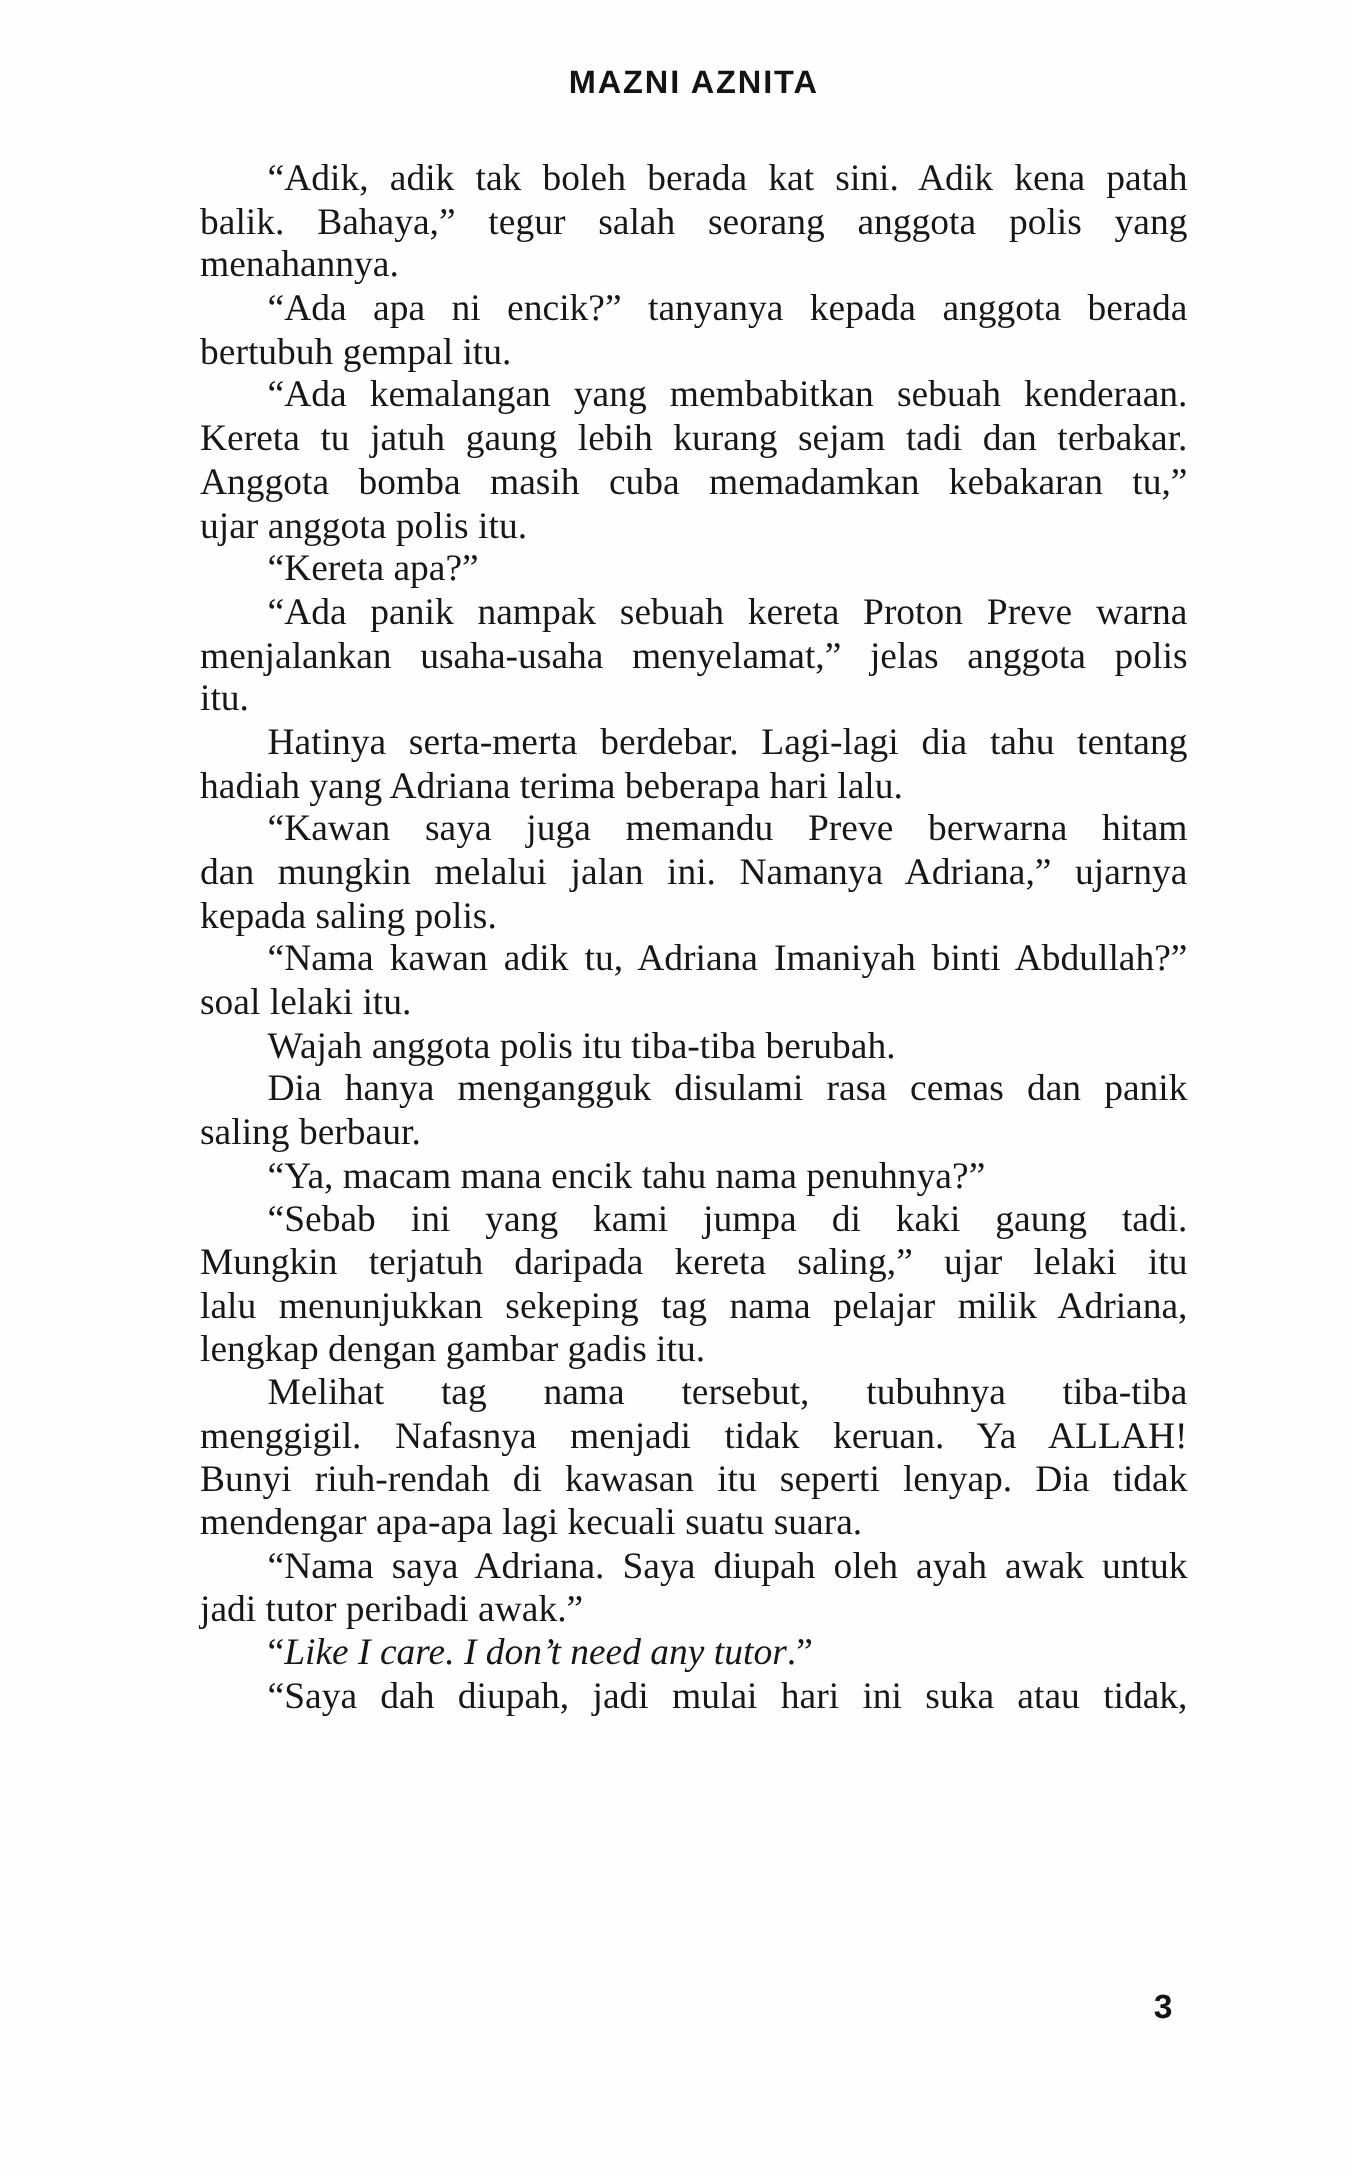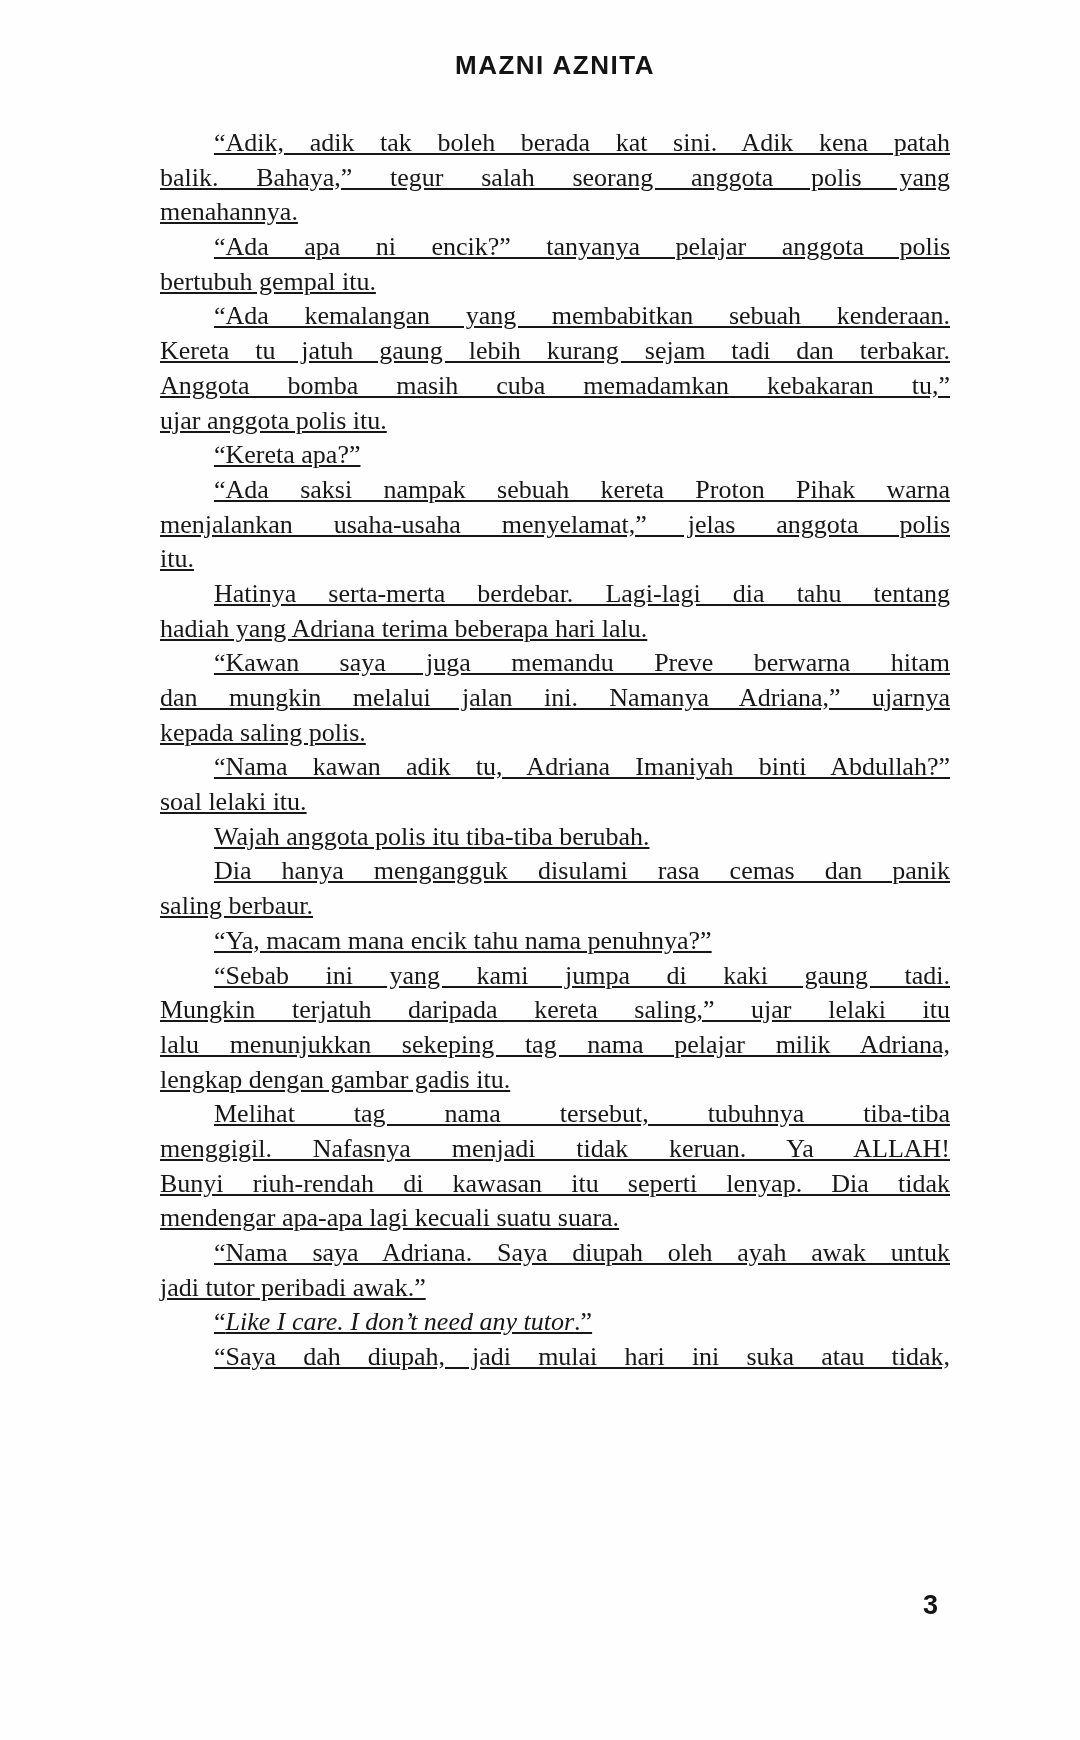--- a/index.html
+++ b/index.html
@@ -34,10 +34,9 @@
     top: 126px;
     left: 160px;
     width: 790px;
-    font-size: 26px;
+    font-size: 30px;
     line-height: 34.7px;
     color: #171717;
-    text-decoration: underline;
   }
   .paragraph { margin: 0; padding: 0; }
   .line {

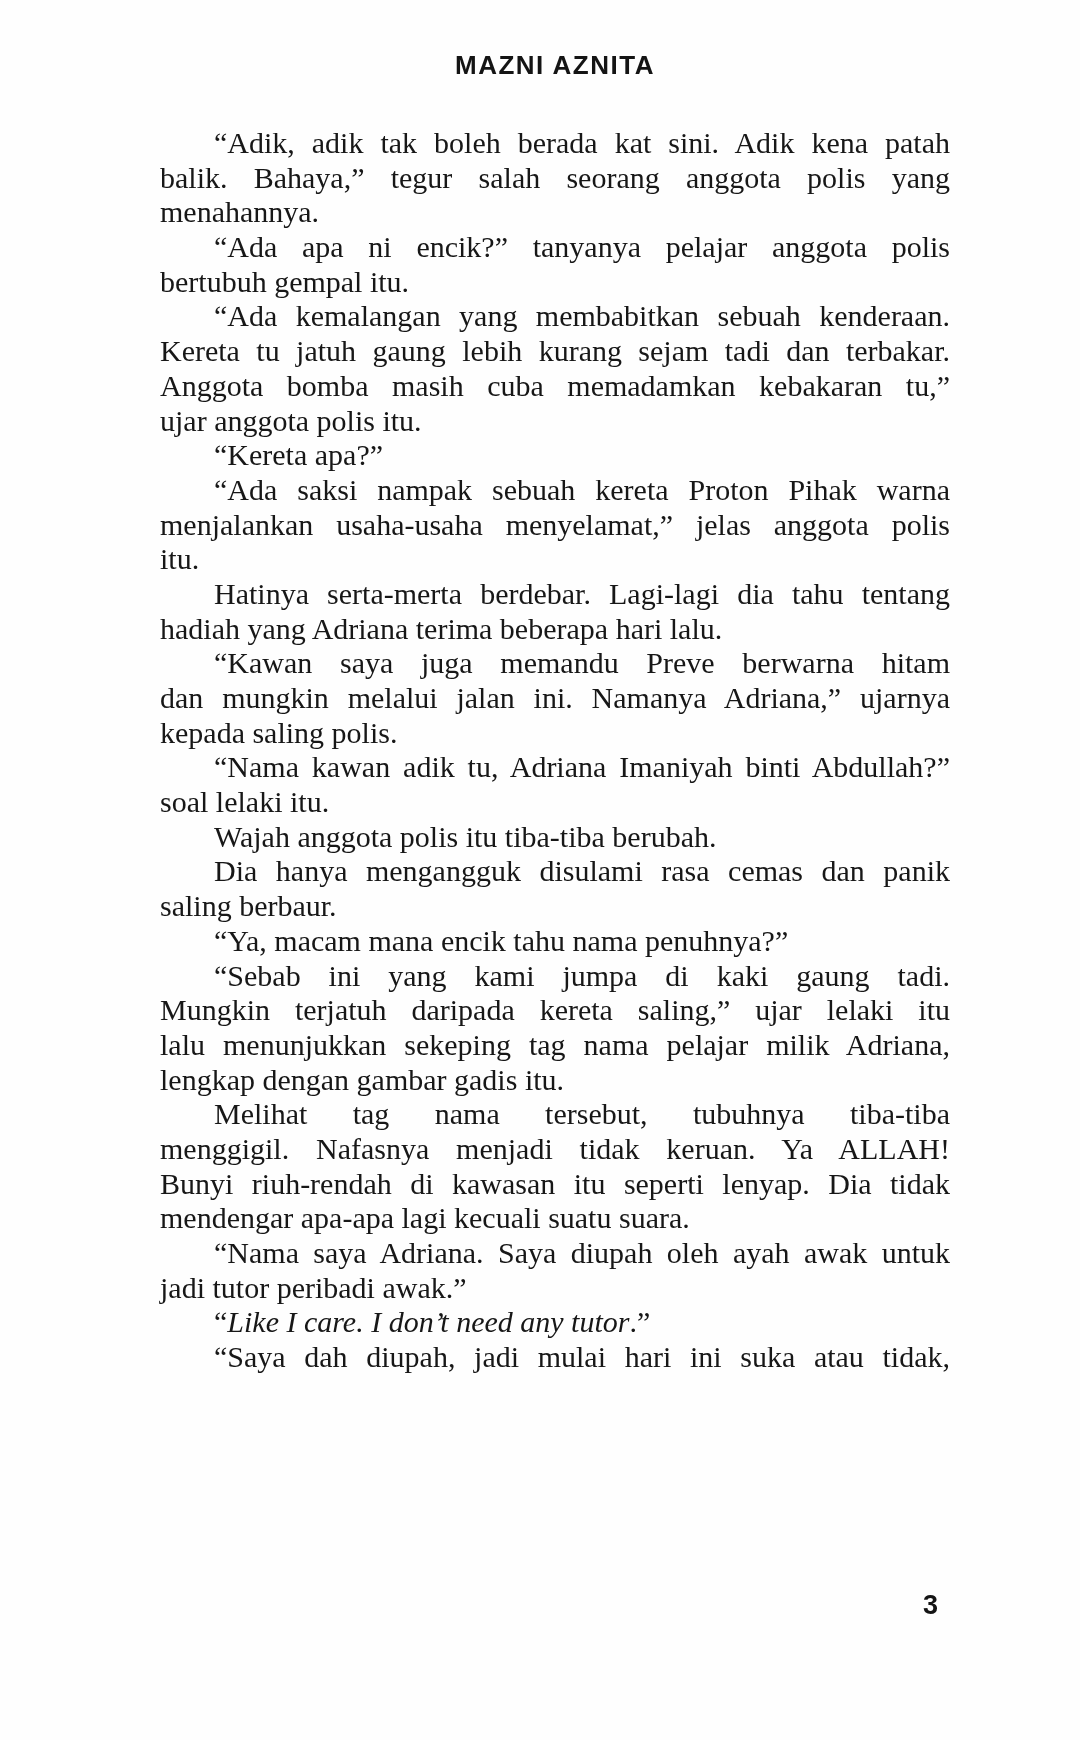--- a/index.html
+++ b/index.html
@@ -76,7 +76,7 @@
         <div class="line"><span>menahannya.</span></div>
       </div>
       <div class="paragraph">
-        <div class="line just indent"><span>“Ada apa ni encik?” tanyanya pelajar anggota polis</span></div>
+        <div class="line just indent"><span>“Ada apa ni encik?” tanyanya kepada anggota berada</span></div>
         <div class="line"><span>bertubuh gempal itu.</span></div>
       </div>
       <div class="paragraph">

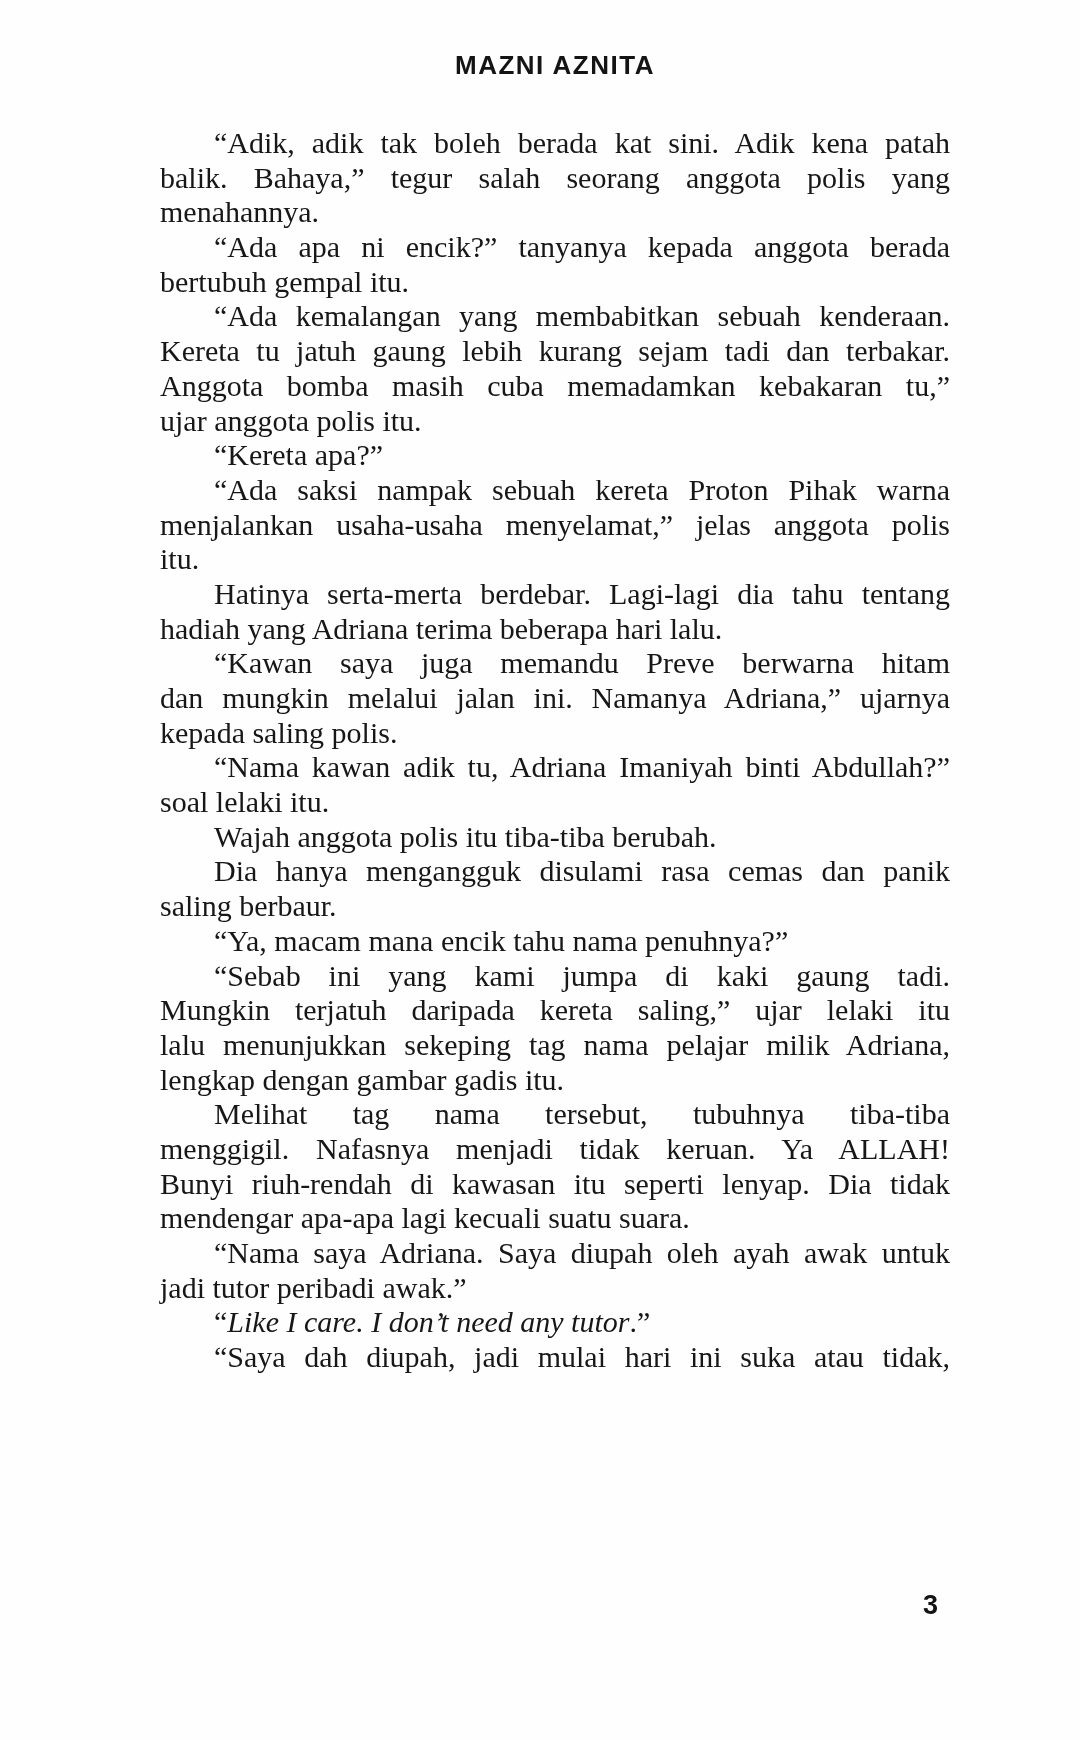--- a/index.html
+++ b/index.html
@@ -89,7 +89,7 @@
         <div class="line indent"><span>“Kereta apa?”</span></div>
       </div>
       <div class="paragraph">
-        <div class="line just indent"><span>“Ada saksi nampak sebuah kereta Proton Pihak warna</span></div>
+        <div class="line just indent"><span>“Ada panik nampak sebuah kereta Proton Preve warna</span></div>
         <div class="line just"><span>menjalankan usaha-usaha menyelamat,” jelas anggota polis</span></div>
         <div class="line"><span>itu.</span></div>
       </div>

